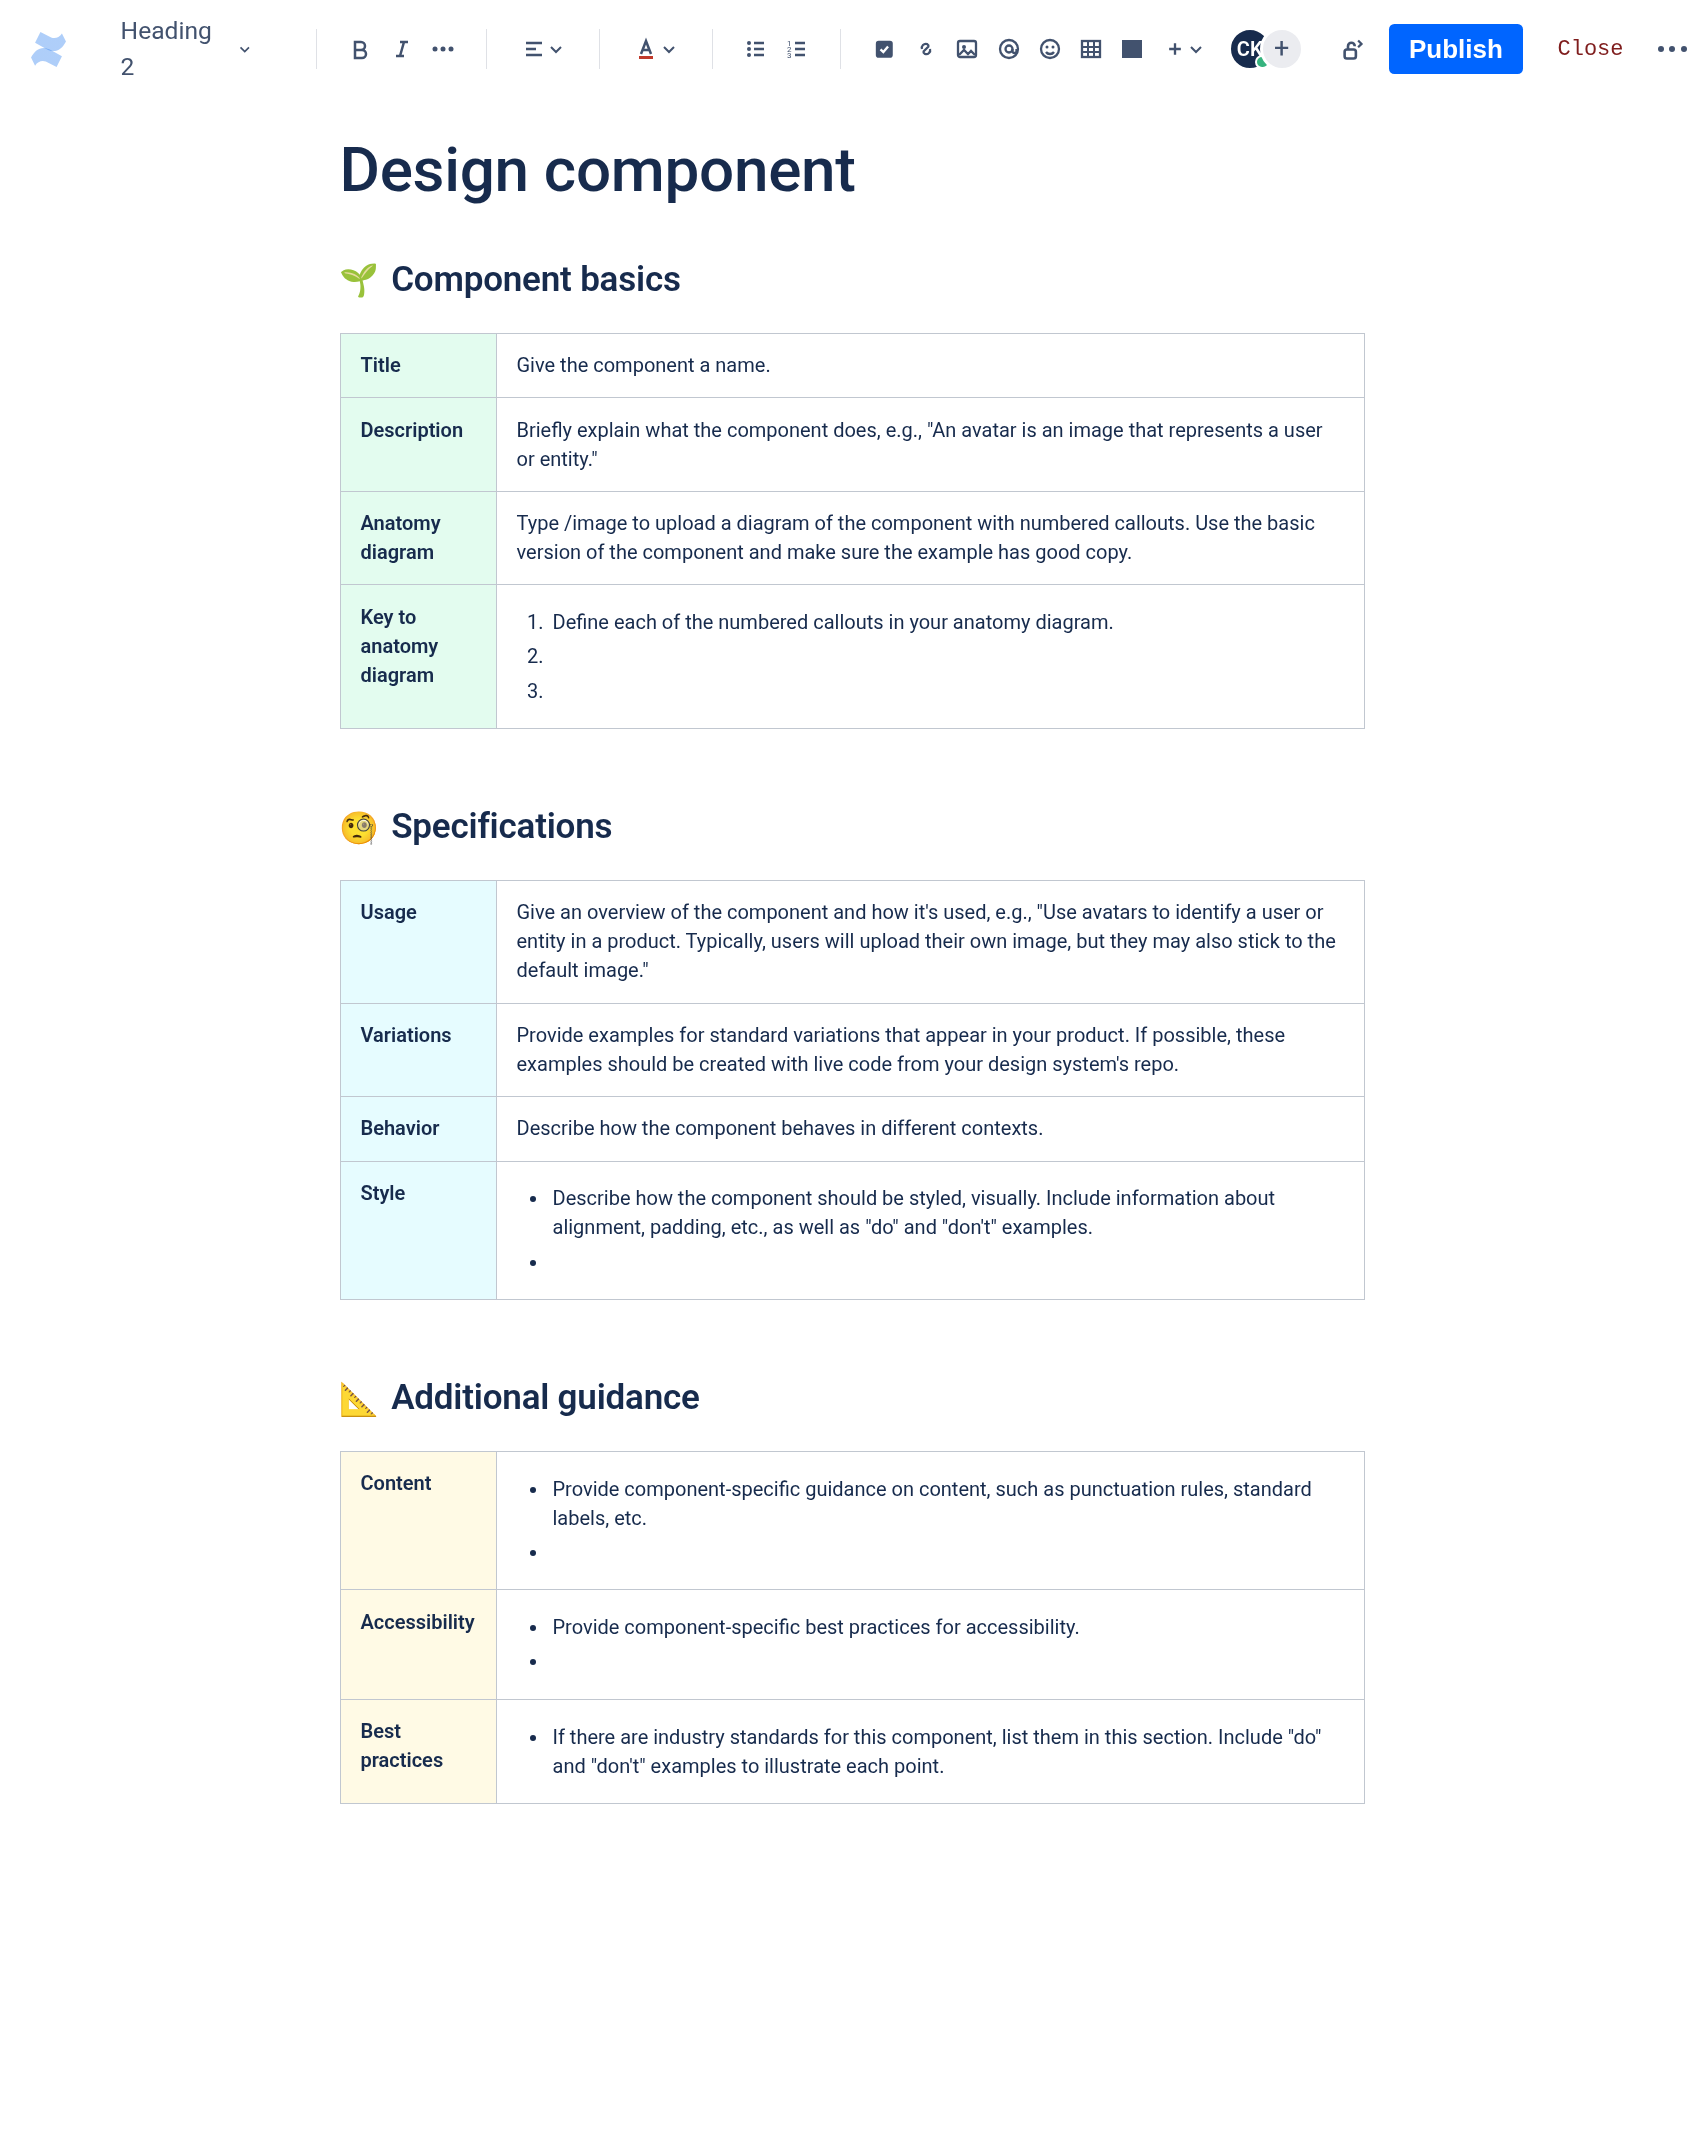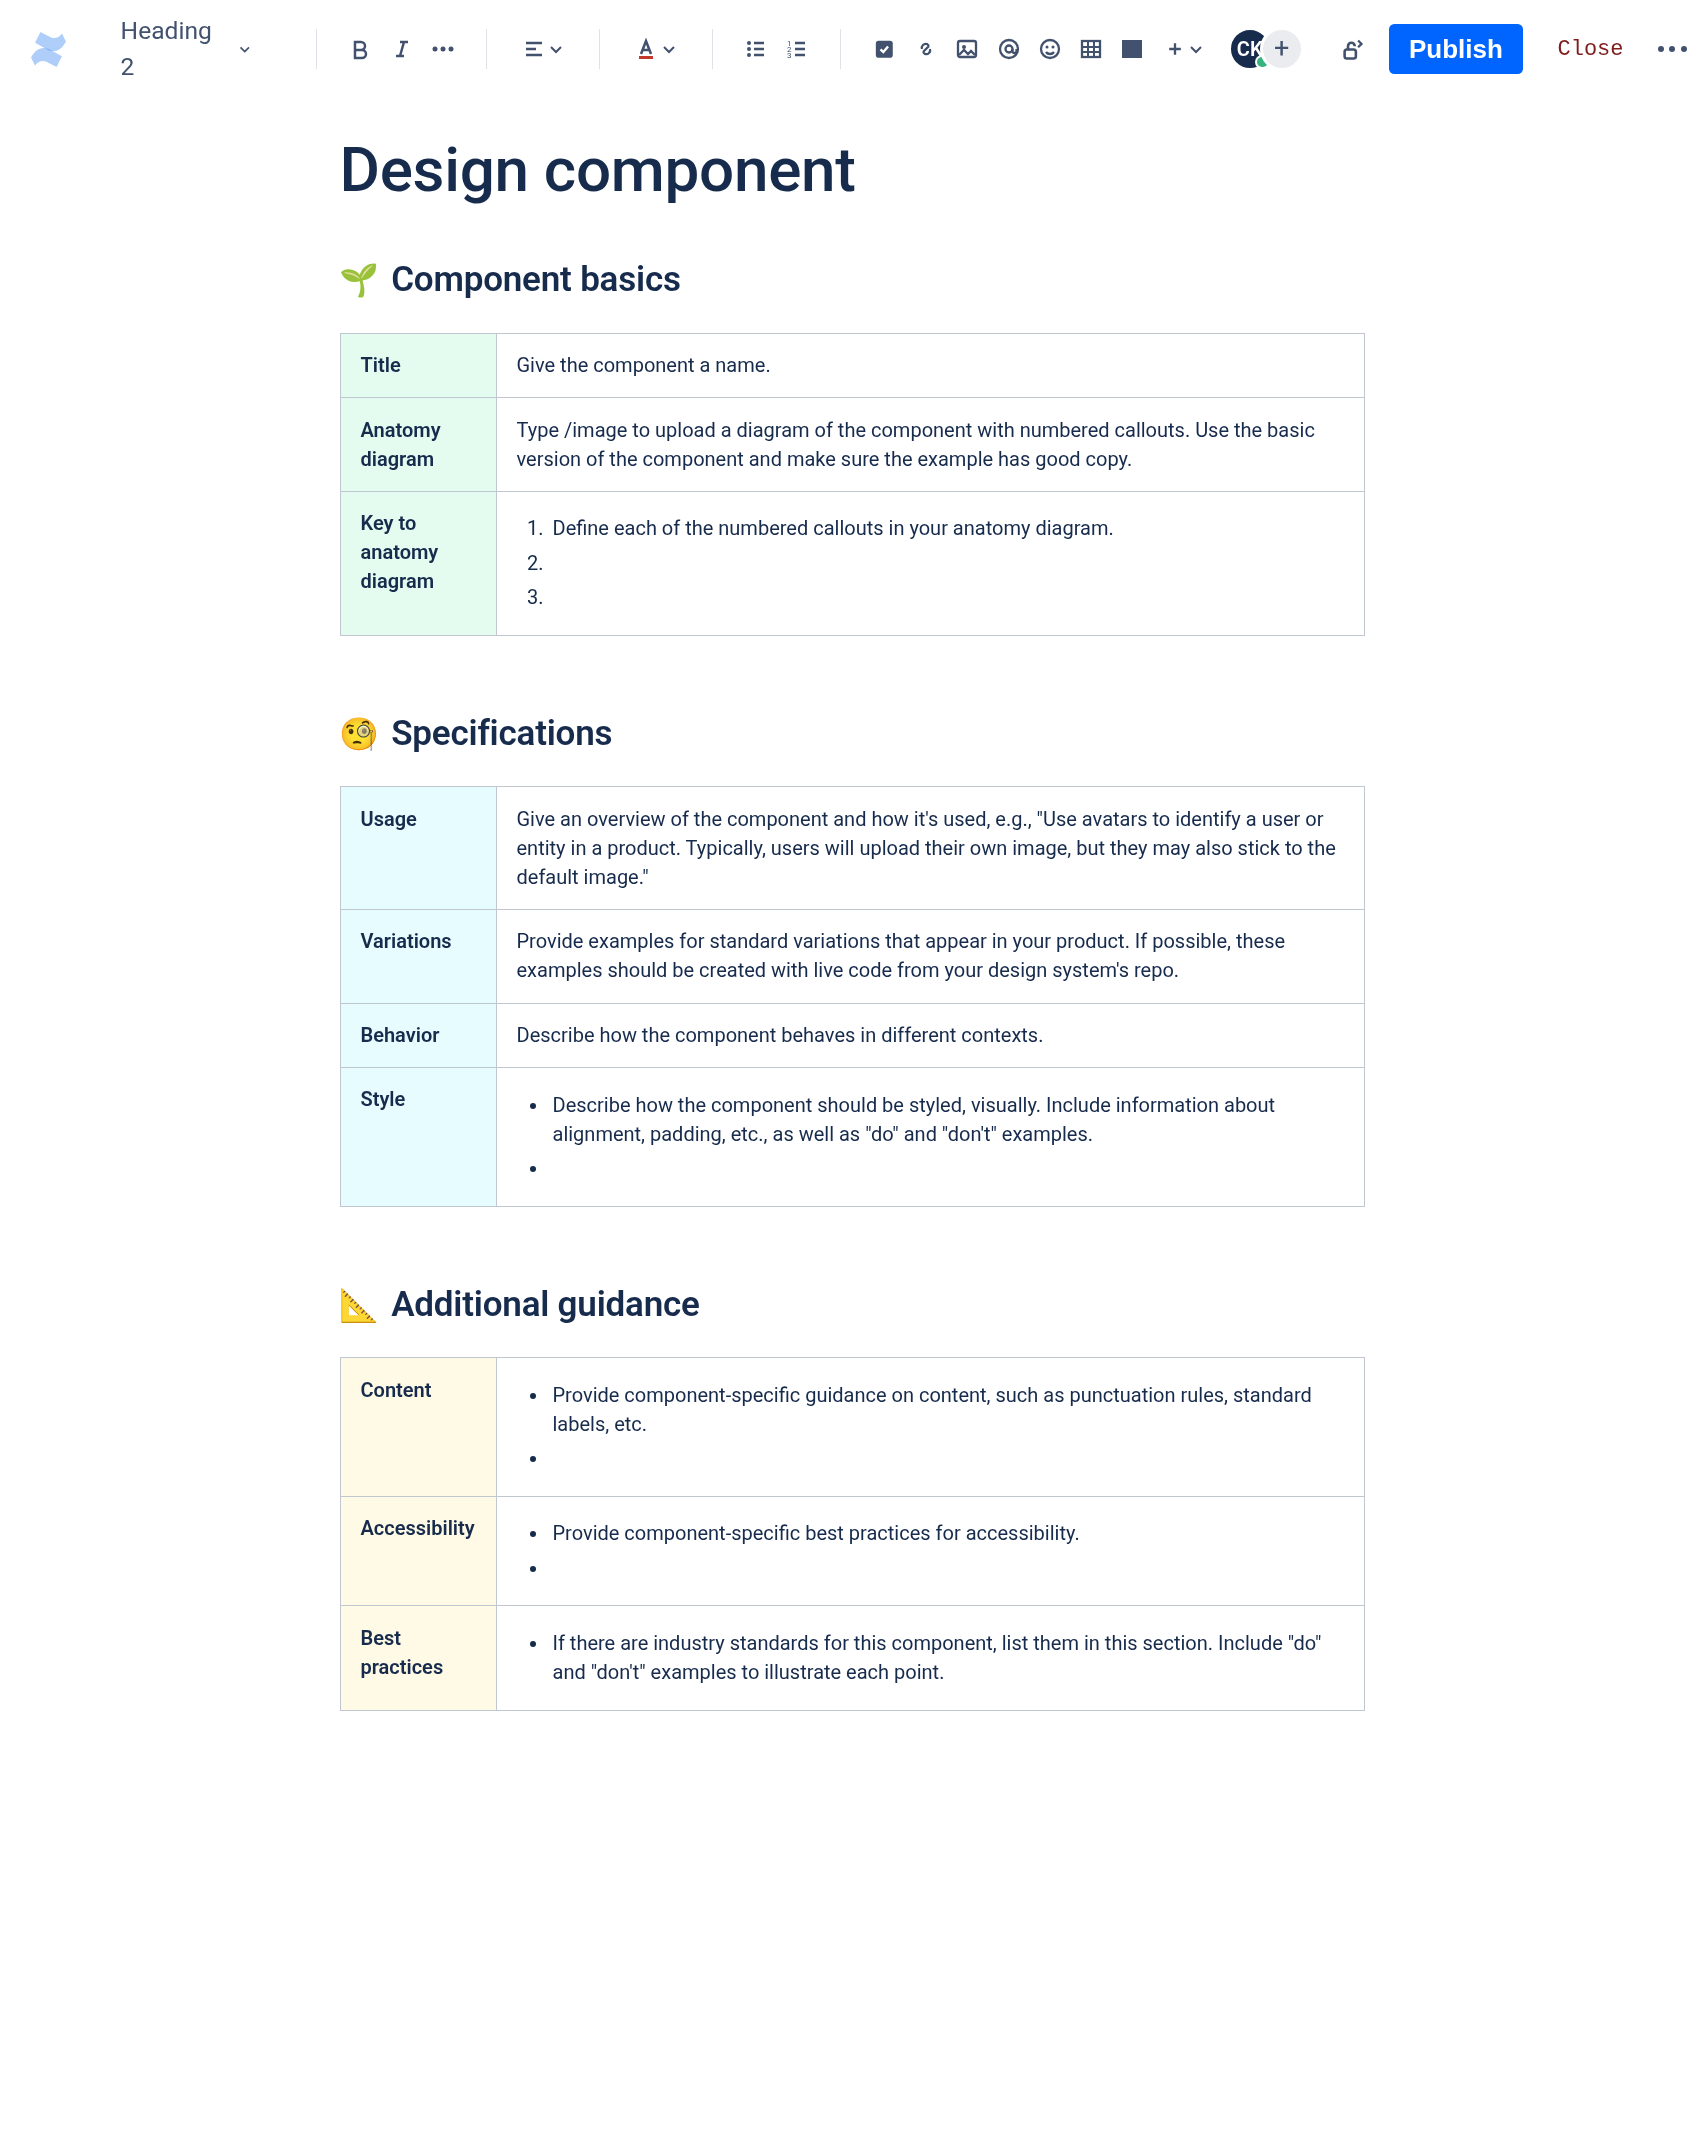--- a/index.html
+++ b/index.html
@@ -317,6 +317,10 @@
       <td>Give the component a name.</td>
     </tr>
     <tr class="pad-bottom">
+      <th>Description</th>
+      <td>Briefly explain what the component does, e.g., "An avatar is an image that represents a user or entity."</td>
+    </tr>
+    <tr class="pad-bottom">
       <th>Anatomy diagram</th>
       <td>Type /image to upload a diagram of the component with numbered callouts. Use the basic version of the component and make sure the example has good copy.</td>
     </tr>

